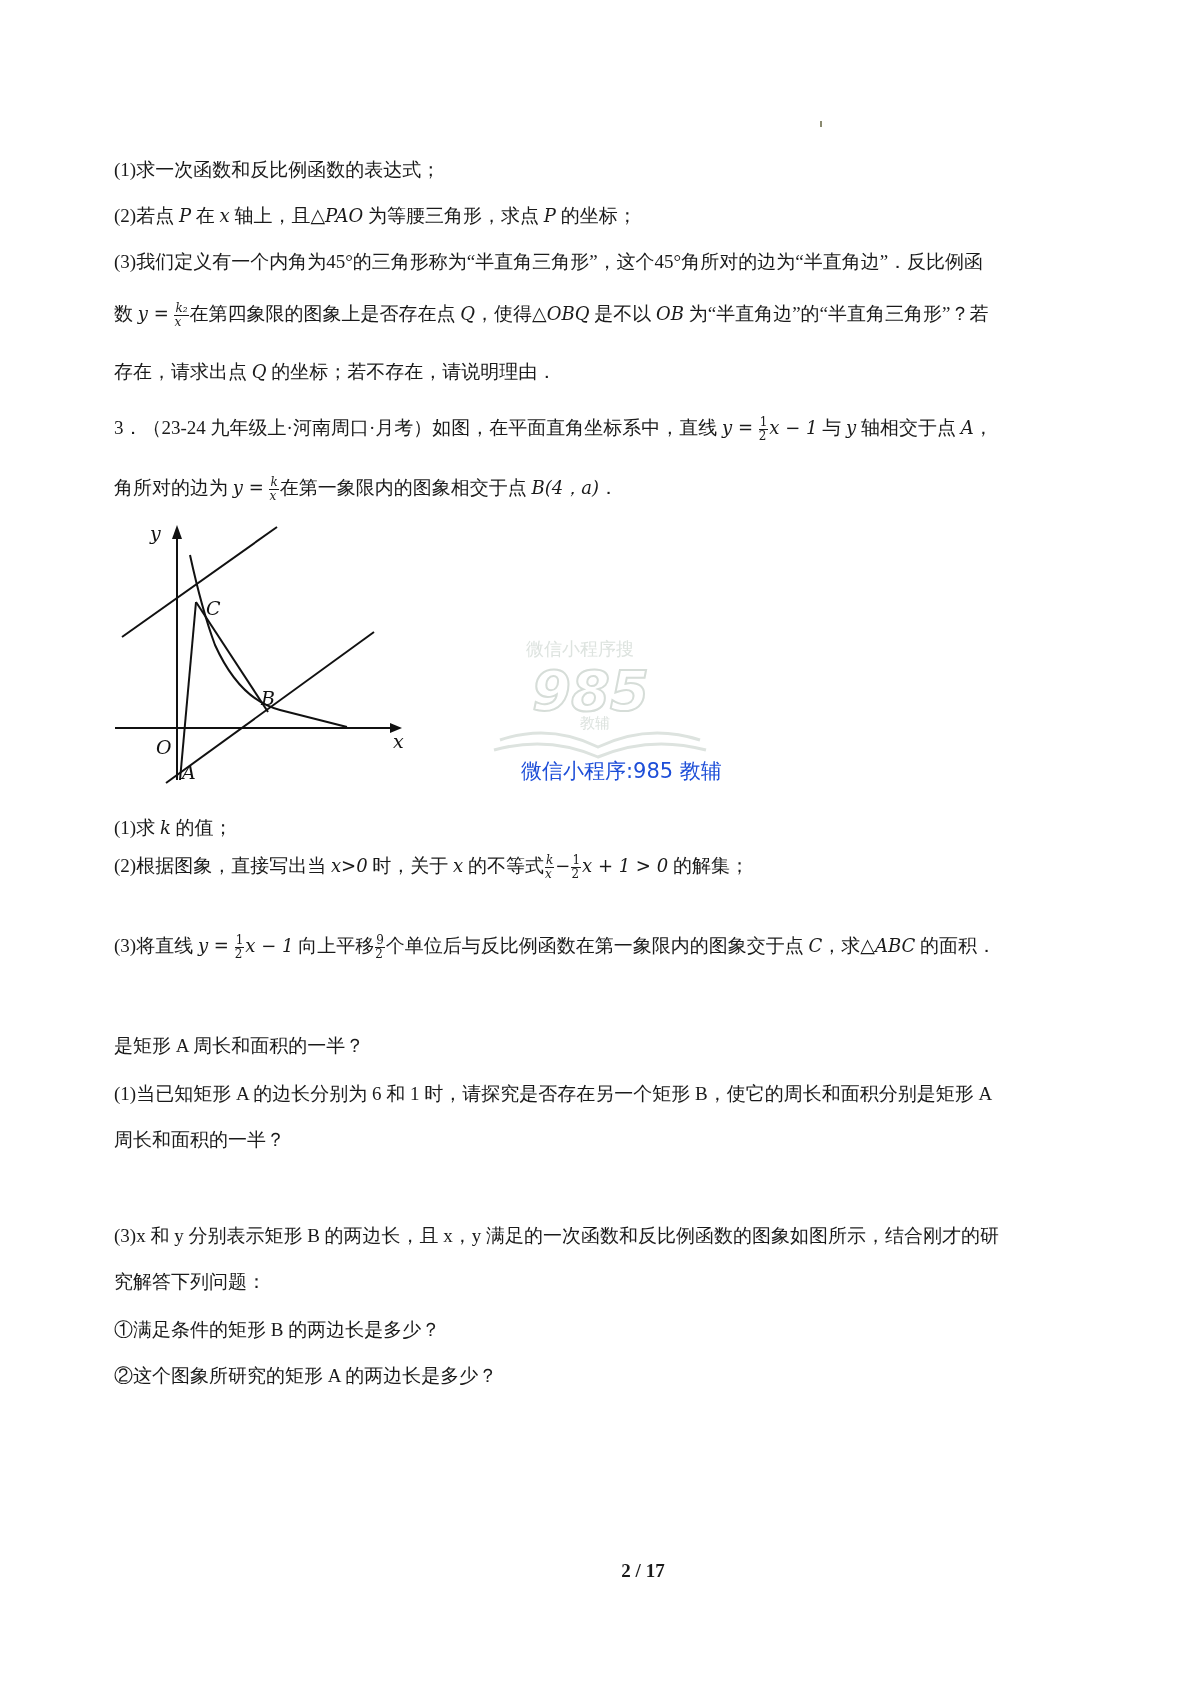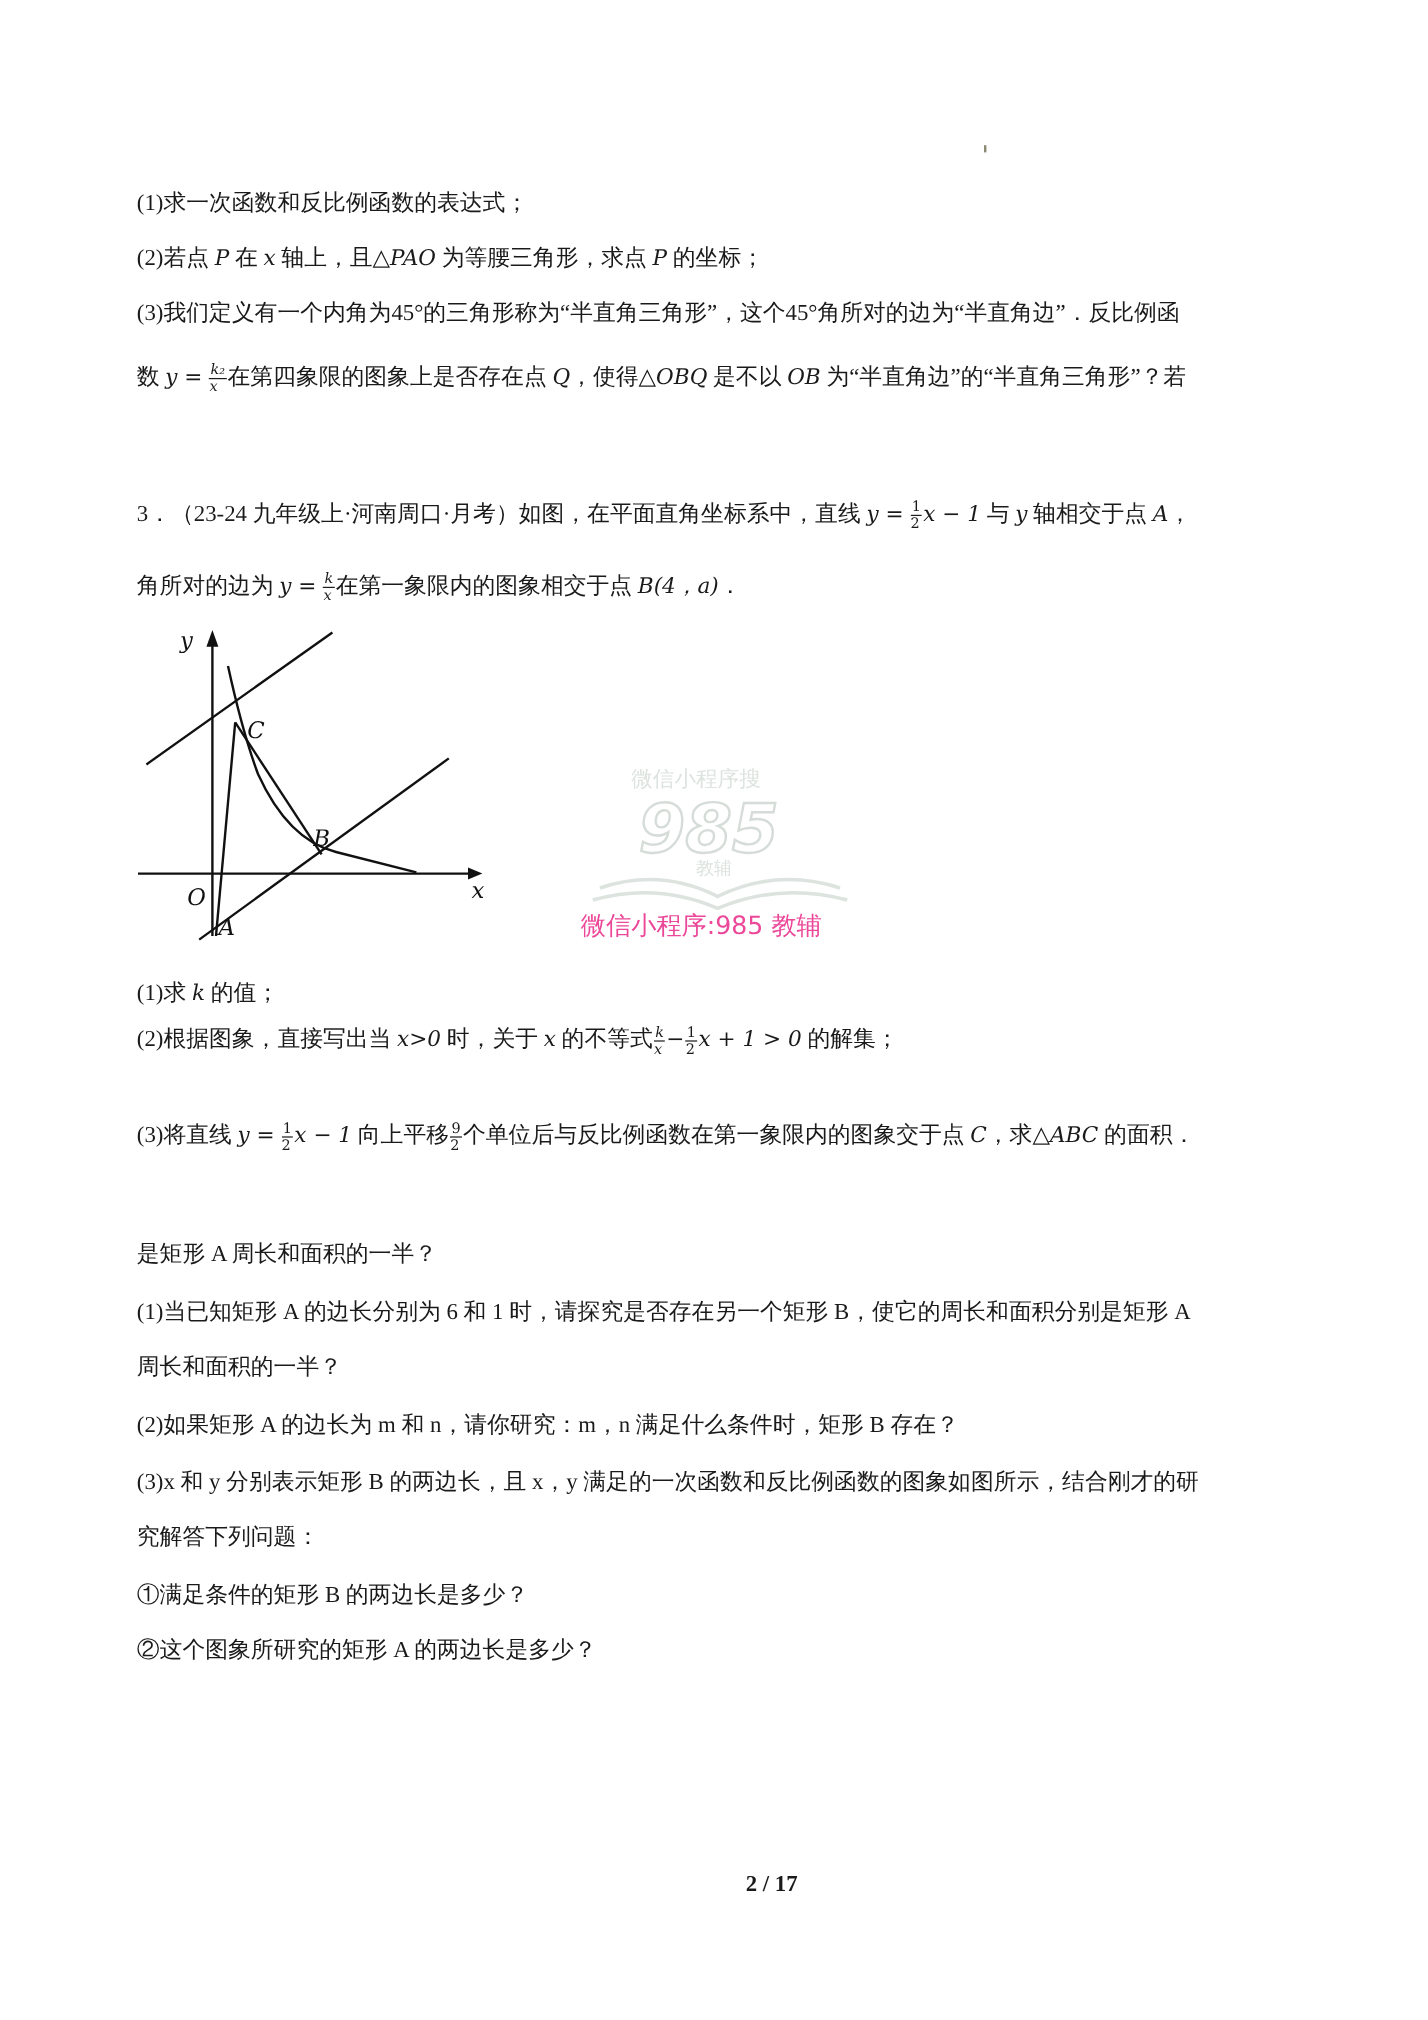--- a/index.html
+++ b/index.html
@@ -72,6 +72,11 @@
     <span>为“半直角边”的“半直角三角形”？若</span>
   </div>
 
+  <div class="line" style="top:360px">
+    <span>存在，请求出点</span>
+    <span class="m">Q</span>
+    <span>的坐标；若不存在，请说明理由．</span>
+  </div>
 
   <div class="line" style="top:416px">
     <span>3．（23-24 九年级上·河南周口·月考）如图，在平面直角坐标系中，直线</span>

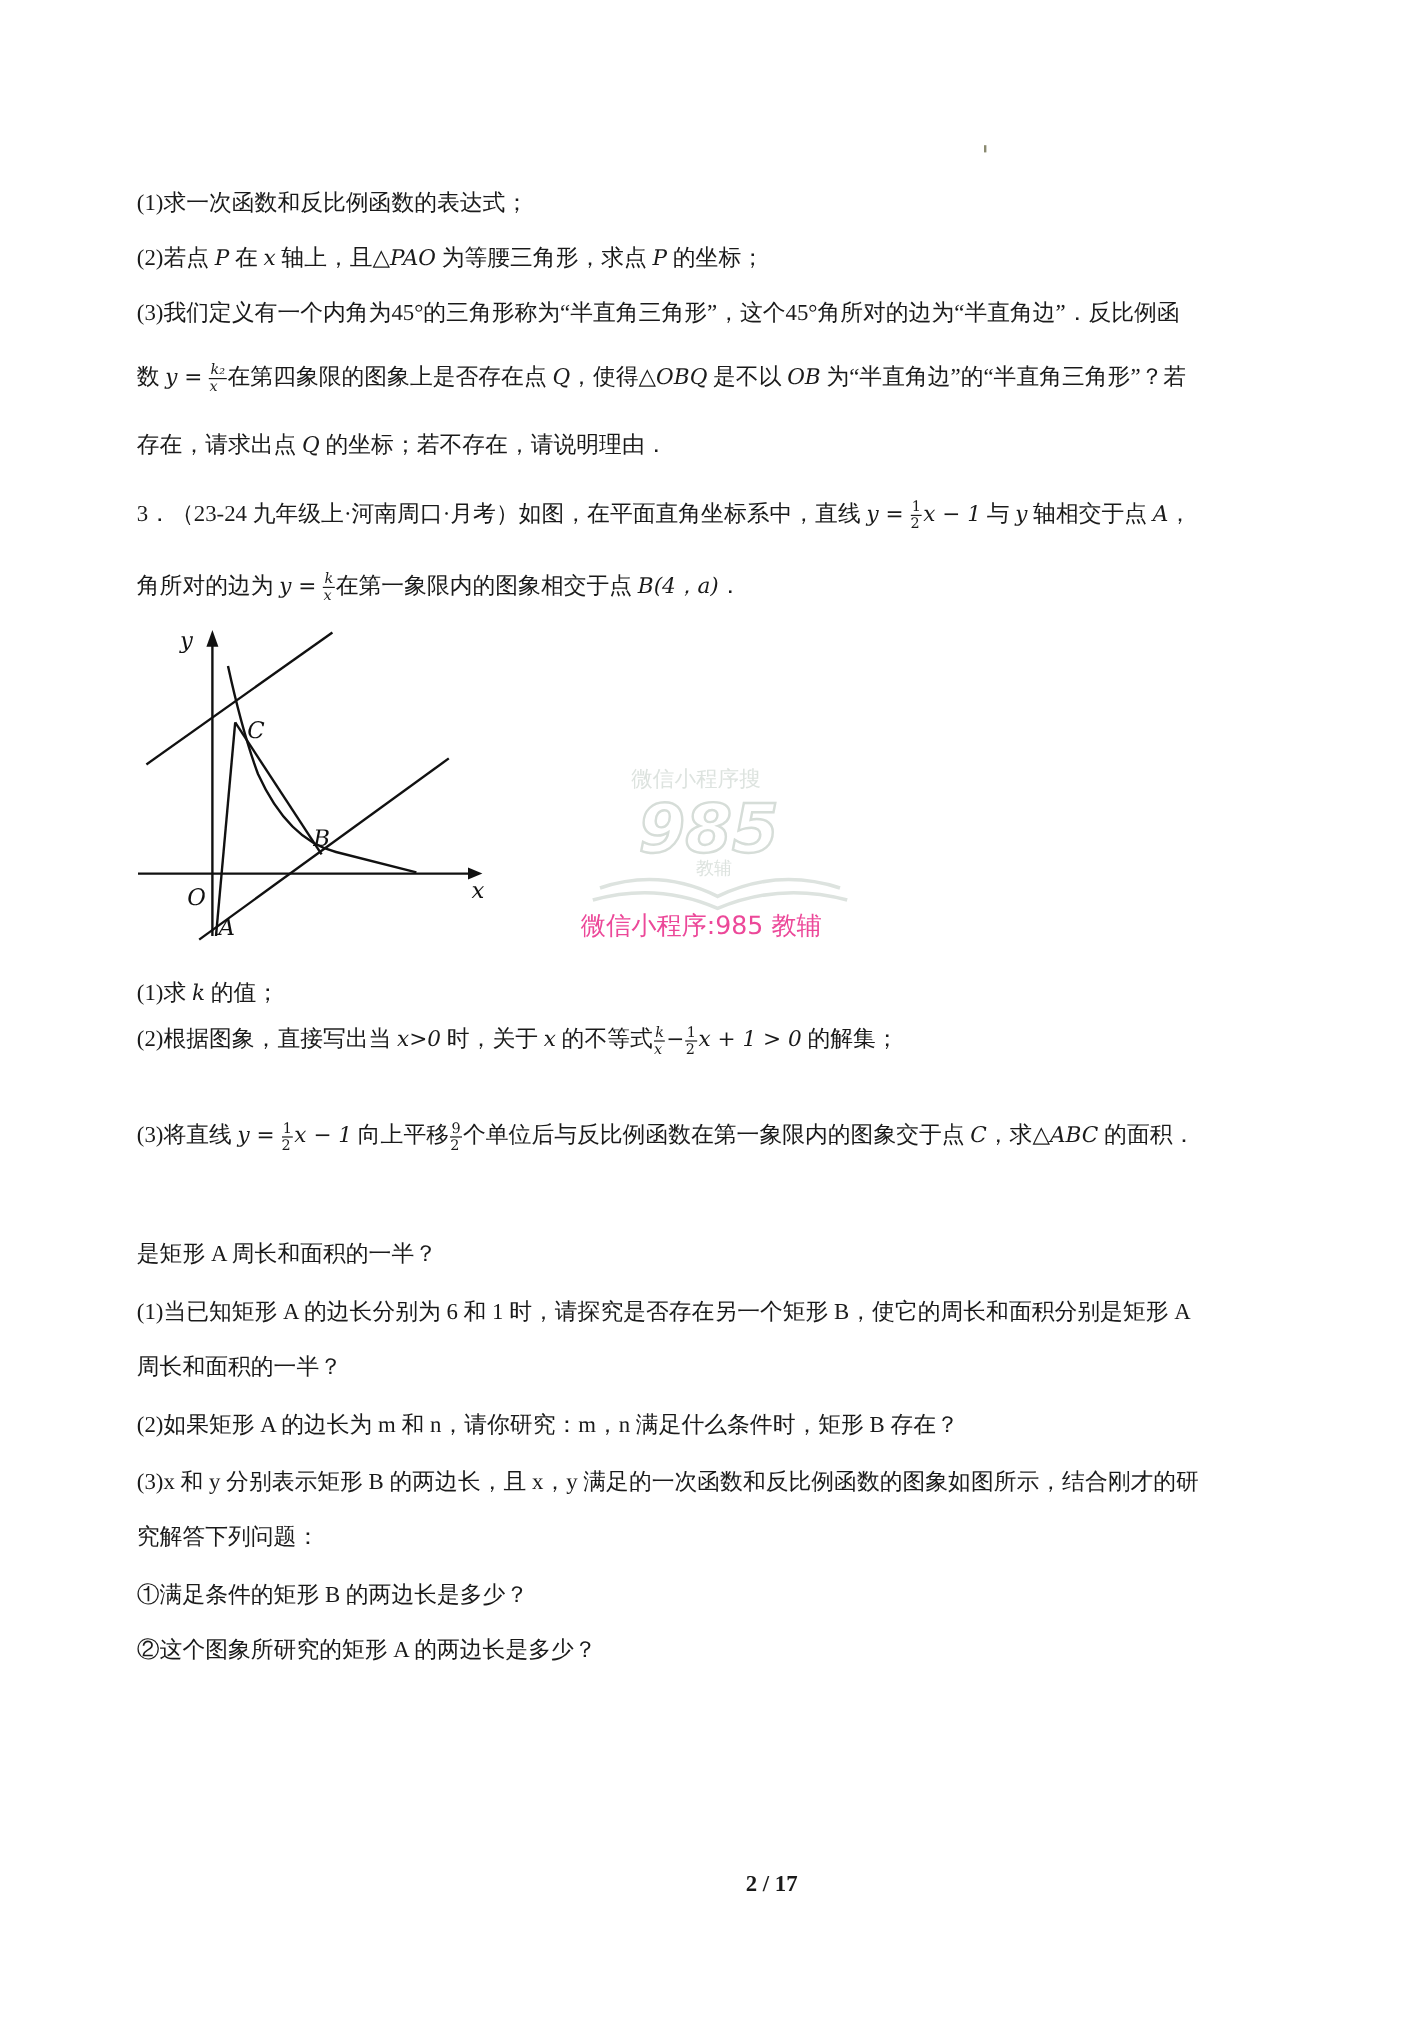--- a/index.html
+++ b/index.html
@@ -25,7 +25,7 @@
   .figure { position: absolute; left: 110px; top: 515px; width: 300px; height: 280px; }
   .watermark { position: absolute; left: 480px; top: 635px; width: 240px; height: 150px; }
   .wm-text {
-    position: absolute; left: 484px; top: 757px; font-size: 21px; color: #ec4899;
+    position: absolute; left: 521px; top: 757px; font-size: 21px; color: #1d4ed8;
     font-family: "DejaVu Sans", sans-serif; white-space: nowrap;
   }
   .footer {

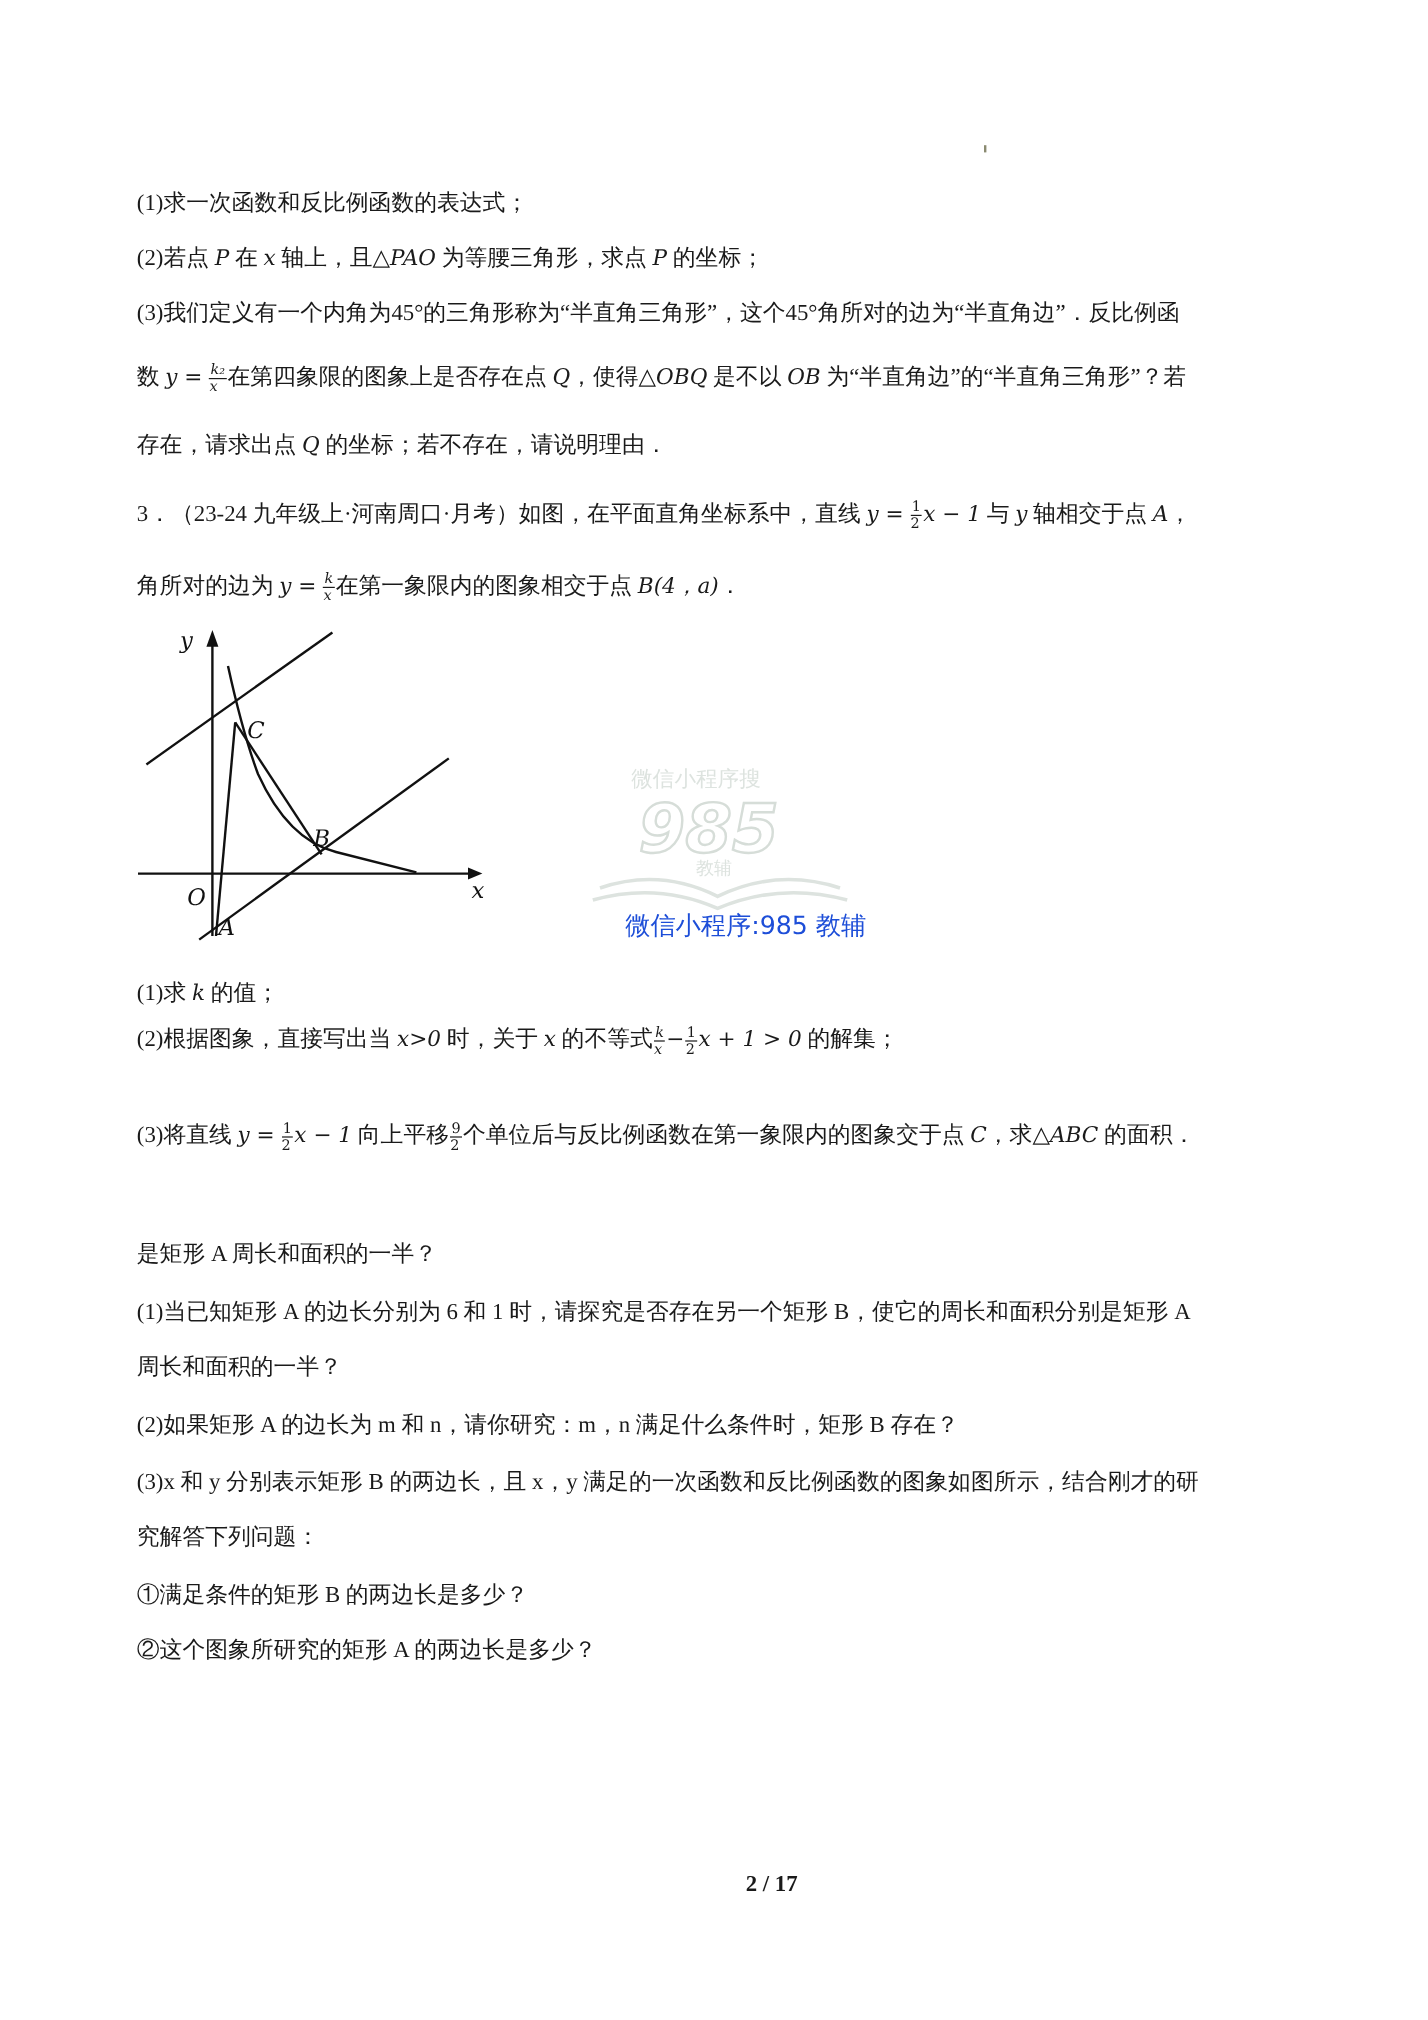--- a/index.html
+++ b/index.html
@@ -188,9 +188,6 @@
   <div class="line" style="top:1128px">
     <span>周长和面积的一半？</span>
   </div>
-  <div class="line" style="top:1176px">
-    <span>(2)如果矩形 A 的边长为 m 和 n，请你研究：m，n 满足什么条件时，矩形 B 存在？</span>
-  </div>
   <div class="line" style="top:1224px">
     <span>(3)x 和 y 分别表示矩形 B 的两边长，且 x，y 满足的一次函数和反比例函数的图象如图所示，结合刚才的研</span>
   </div>

